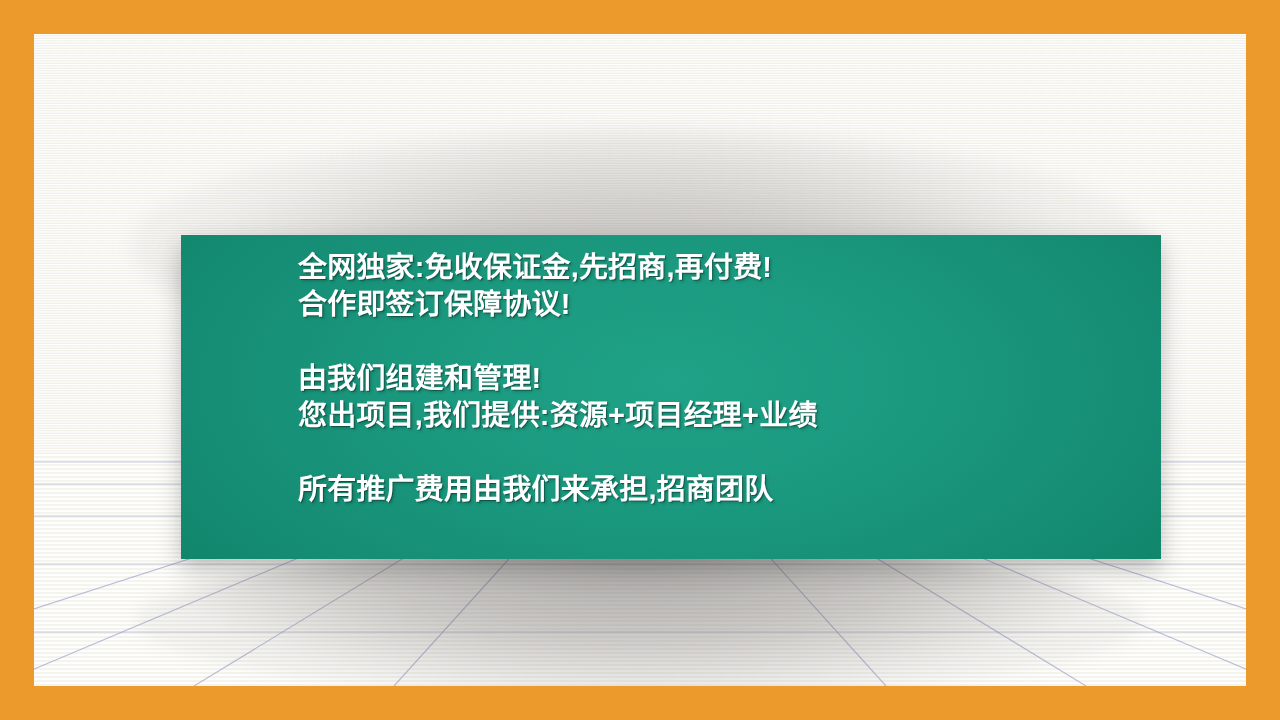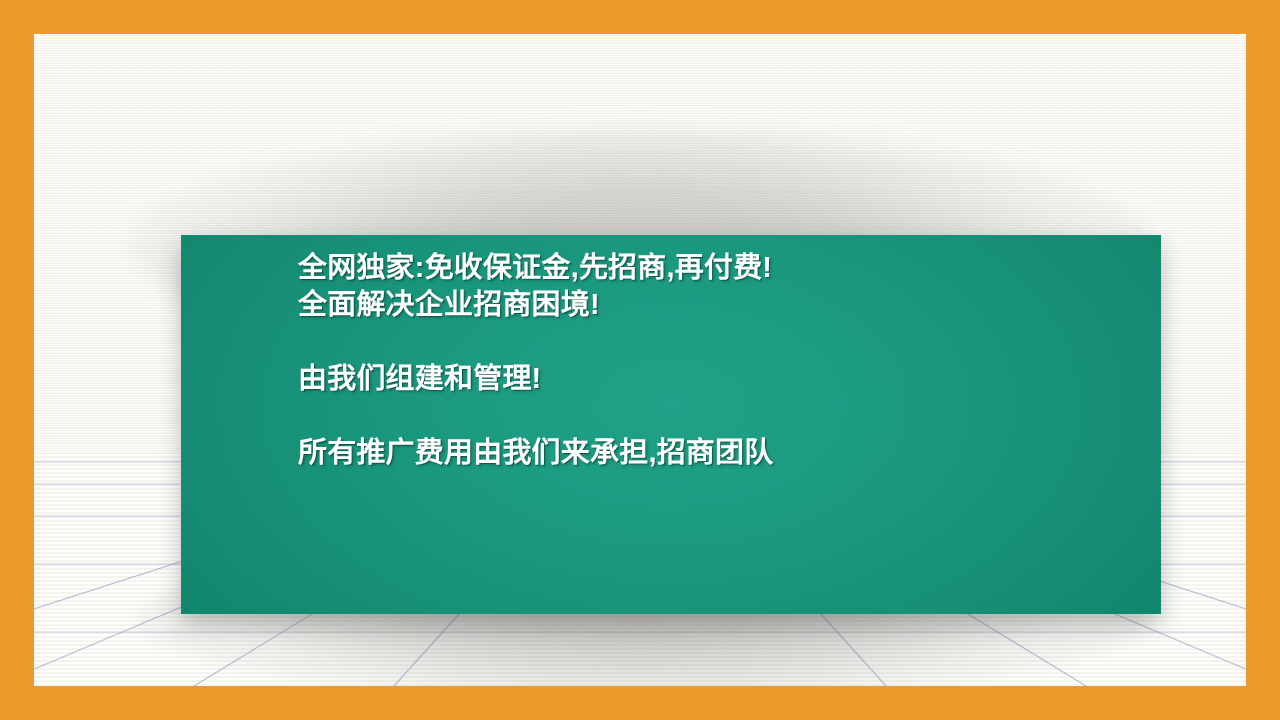--- a/index.html
+++ b/index.html
@@ -121,7 +121,7 @@
     left: 147px;
     top: 201px;
     width: 980px;
-    height: 379px;
+    height: 324px;
     background:
       radial-gradient(ellipse 78% 120% at 50% 45%,
         #1fa287 0%,

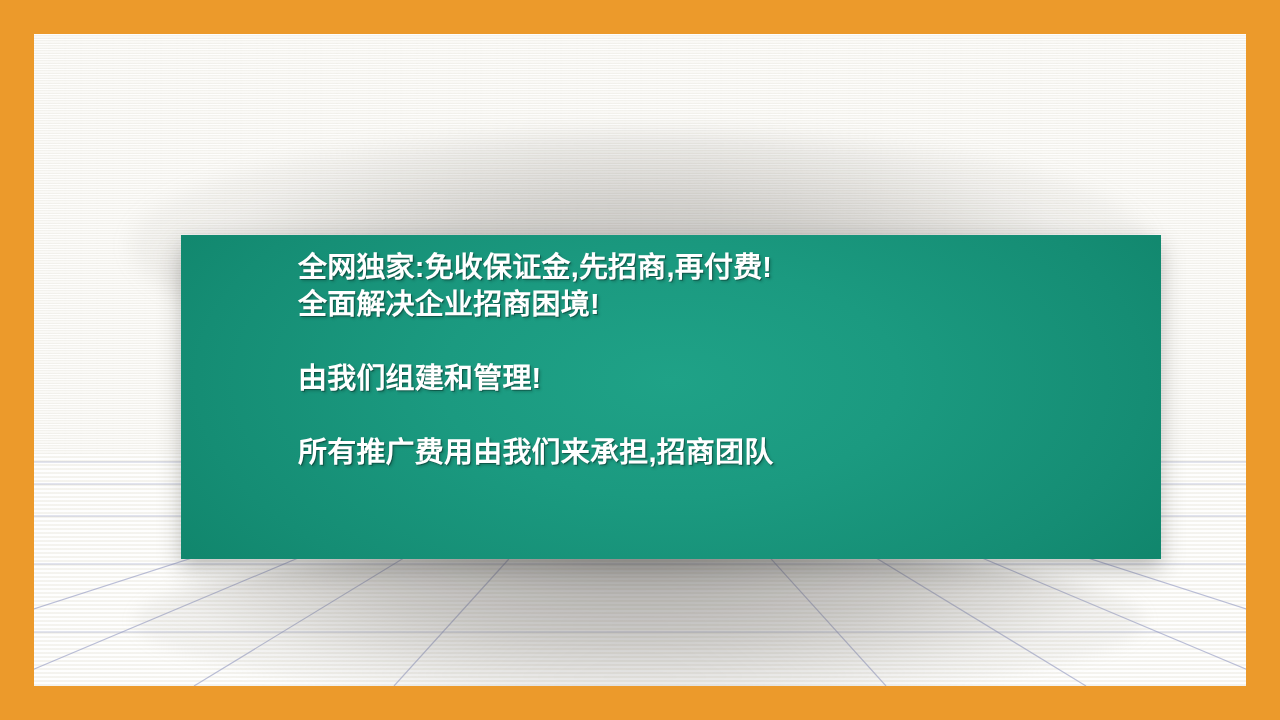--- a/index.html
+++ b/index.html
@@ -194,7 +194,7 @@
       <div class="panel-inner">
 
         <div class="line">全网独家:免收保证金,先招商,再付费!</div>
-        <div class="line">全面解决企业招商困境!</div>
+        <div class="line">合作即签订保障协议!</div>
 
         <div class="spacer"></div>
 

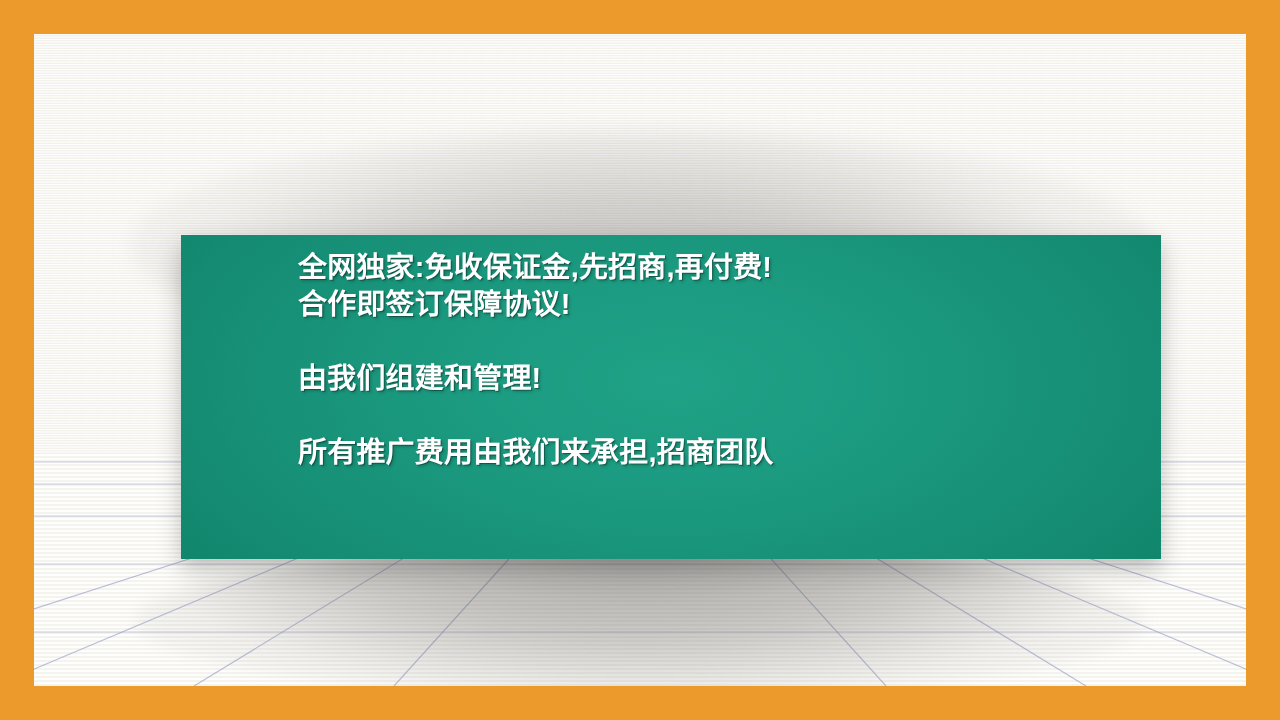--- a/index.html
+++ b/index.html
@@ -199,6 +199,7 @@
         <div class="spacer"></div>
 
         <div class="line">由我们组建和管理!</div>
+        <div class="line">您出项目,我们提供:资源+项目经理+业绩</div>
 
         <div class="spacer"></div>
 

